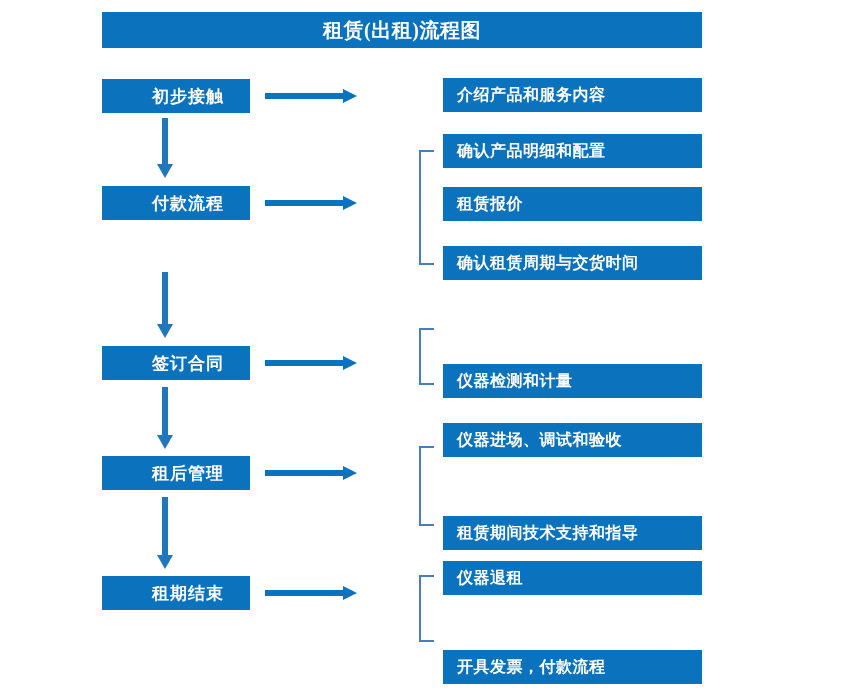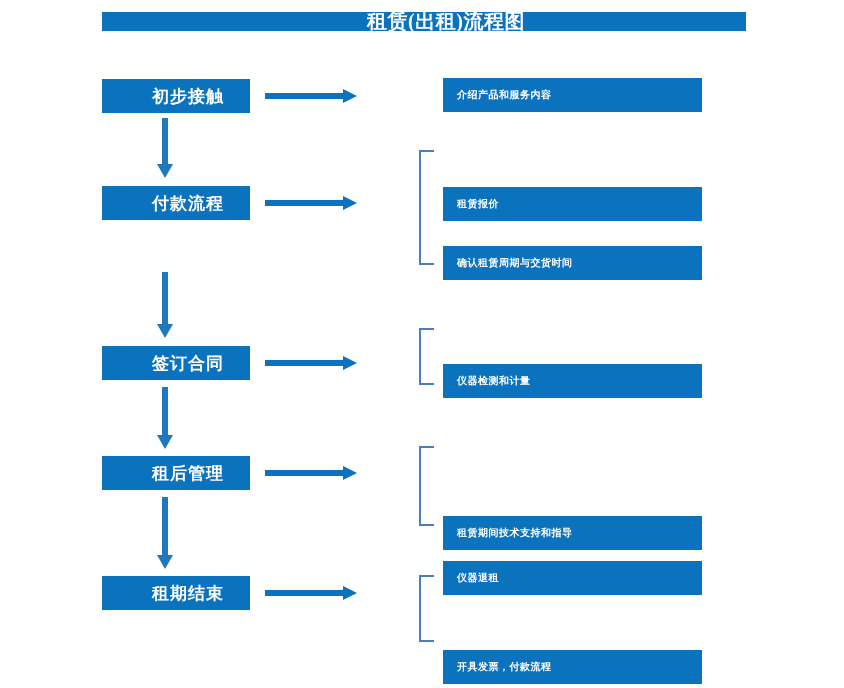--- a/index.html
+++ b/index.html
@@ -24,7 +24,7 @@
     left: 102px;
     top: 12px;
     width: 600px;
-    height: 19px;
+    height: 36px;
     background: #0b72bd;
     color: #ffffff;
     display: flex;
@@ -33,7 +33,6 @@
     font-size: 20px;
     font-weight: bold;
     letter-spacing: 0.5px;
-    padding-left: 44px;
   }
 
   

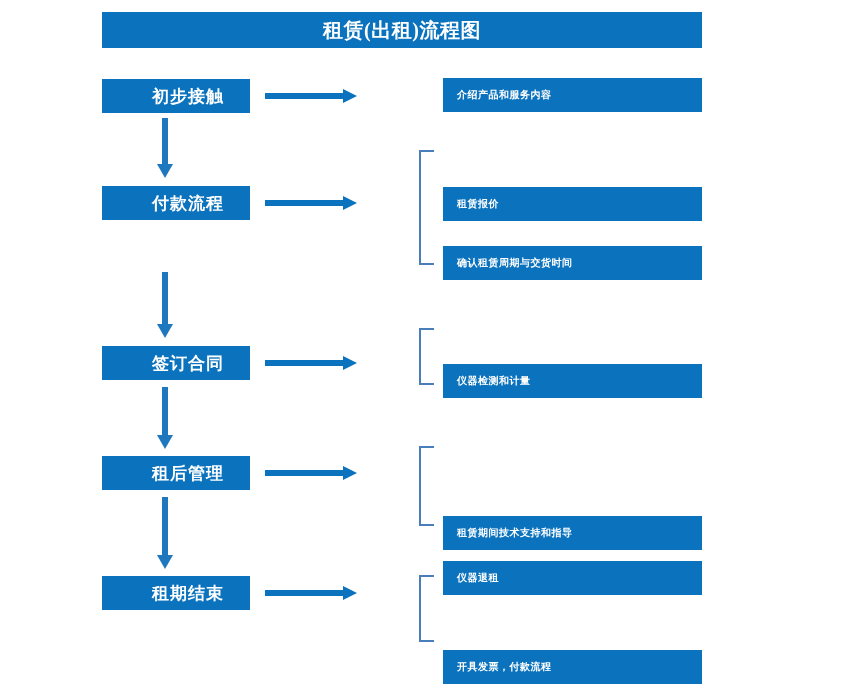--- a/index.html
+++ b/index.html
@@ -62,7 +62,7 @@
     color: #ffffff;
     display: flex;
     align-items: center;
-    font-size: 10px;
+    font-size: 16px;
     font-weight: bold;
     padding-left: 14px;
     box-sizing: border-box;

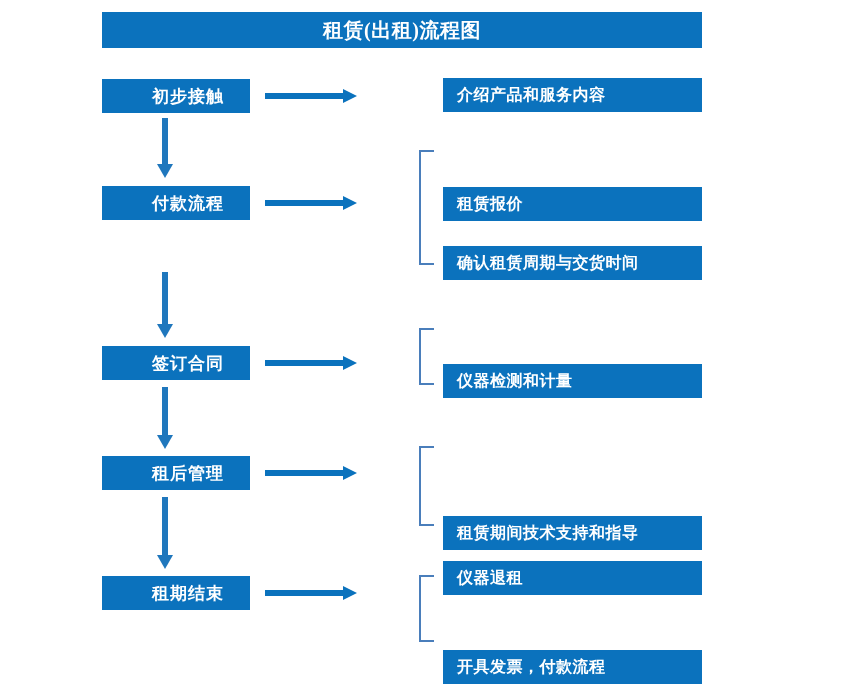--- a/index.html
+++ b/index.html
@@ -204,6 +204,7 @@
 
   <div class="detail-box" style="top:78px;">介绍产品和服务内容</div>
 
+  <div class="detail-box" style="top:134px;">确认产品明细和配置</div>
 
   <div class="detail-box" style="top:187px;">租赁报价</div>
 

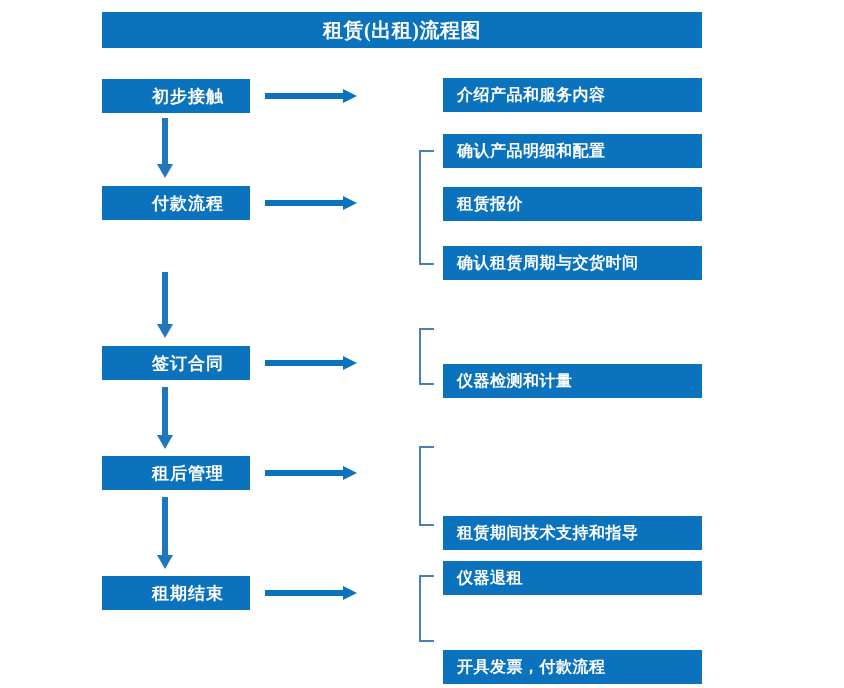--- a/index.html
+++ b/index.html
@@ -213,6 +213,7 @@
 
   <div class="detail-box" style="top:364px;">仪器检测和计量</div>
 
+  <div class="detail-box" style="top:423px;">仪器进场、调试和验收</div>
 
   <div class="detail-box" style="top:516px;">租赁期间技术支持和指导</div>
 

